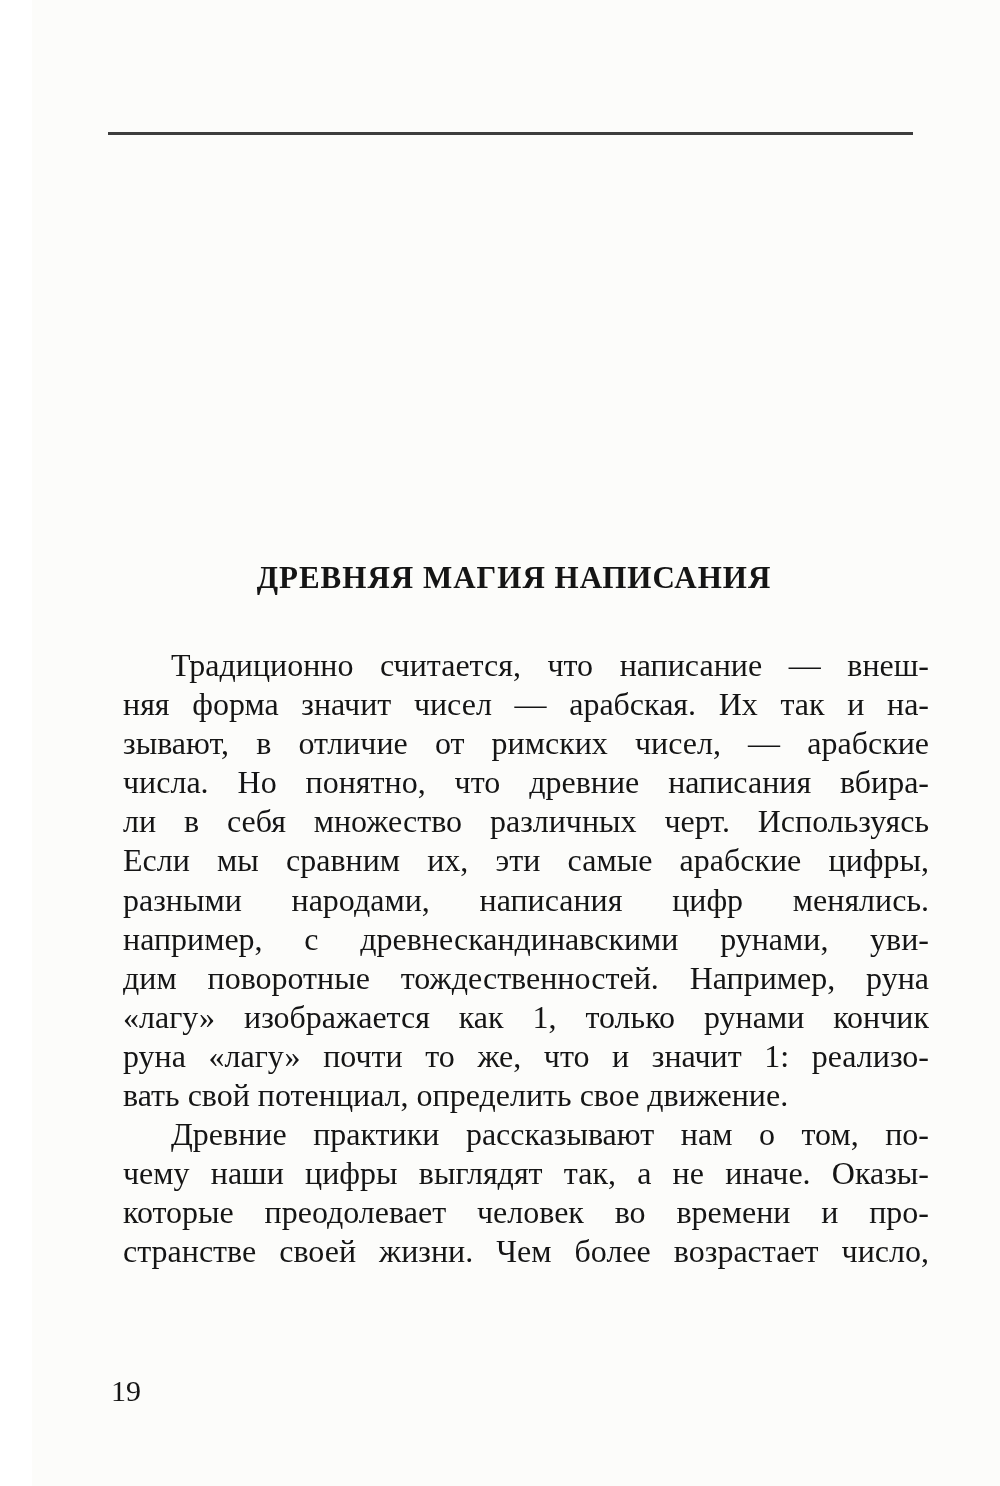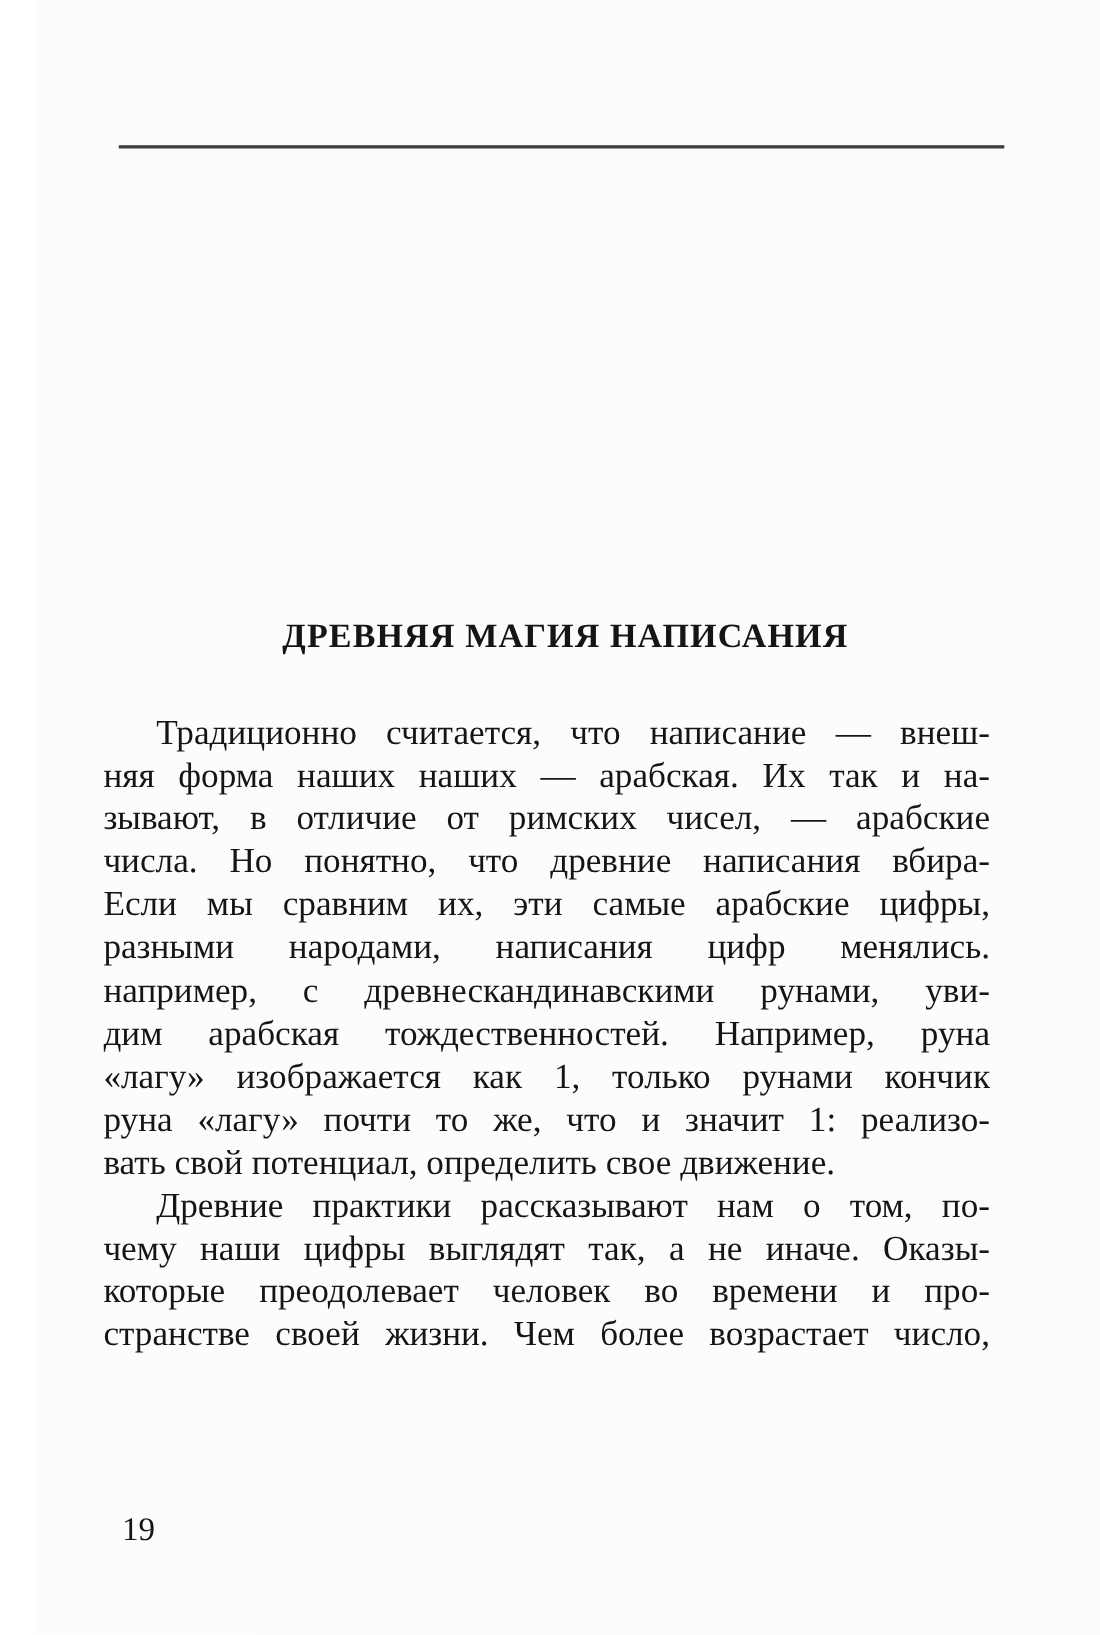--- a/index.html
+++ b/index.html
@@ -39,7 +39,7 @@
   }
   .text-body {
     position: absolute;
-    left: 62px;
+    left: 91px;
     top: 646px;
     width: 806px;
   }

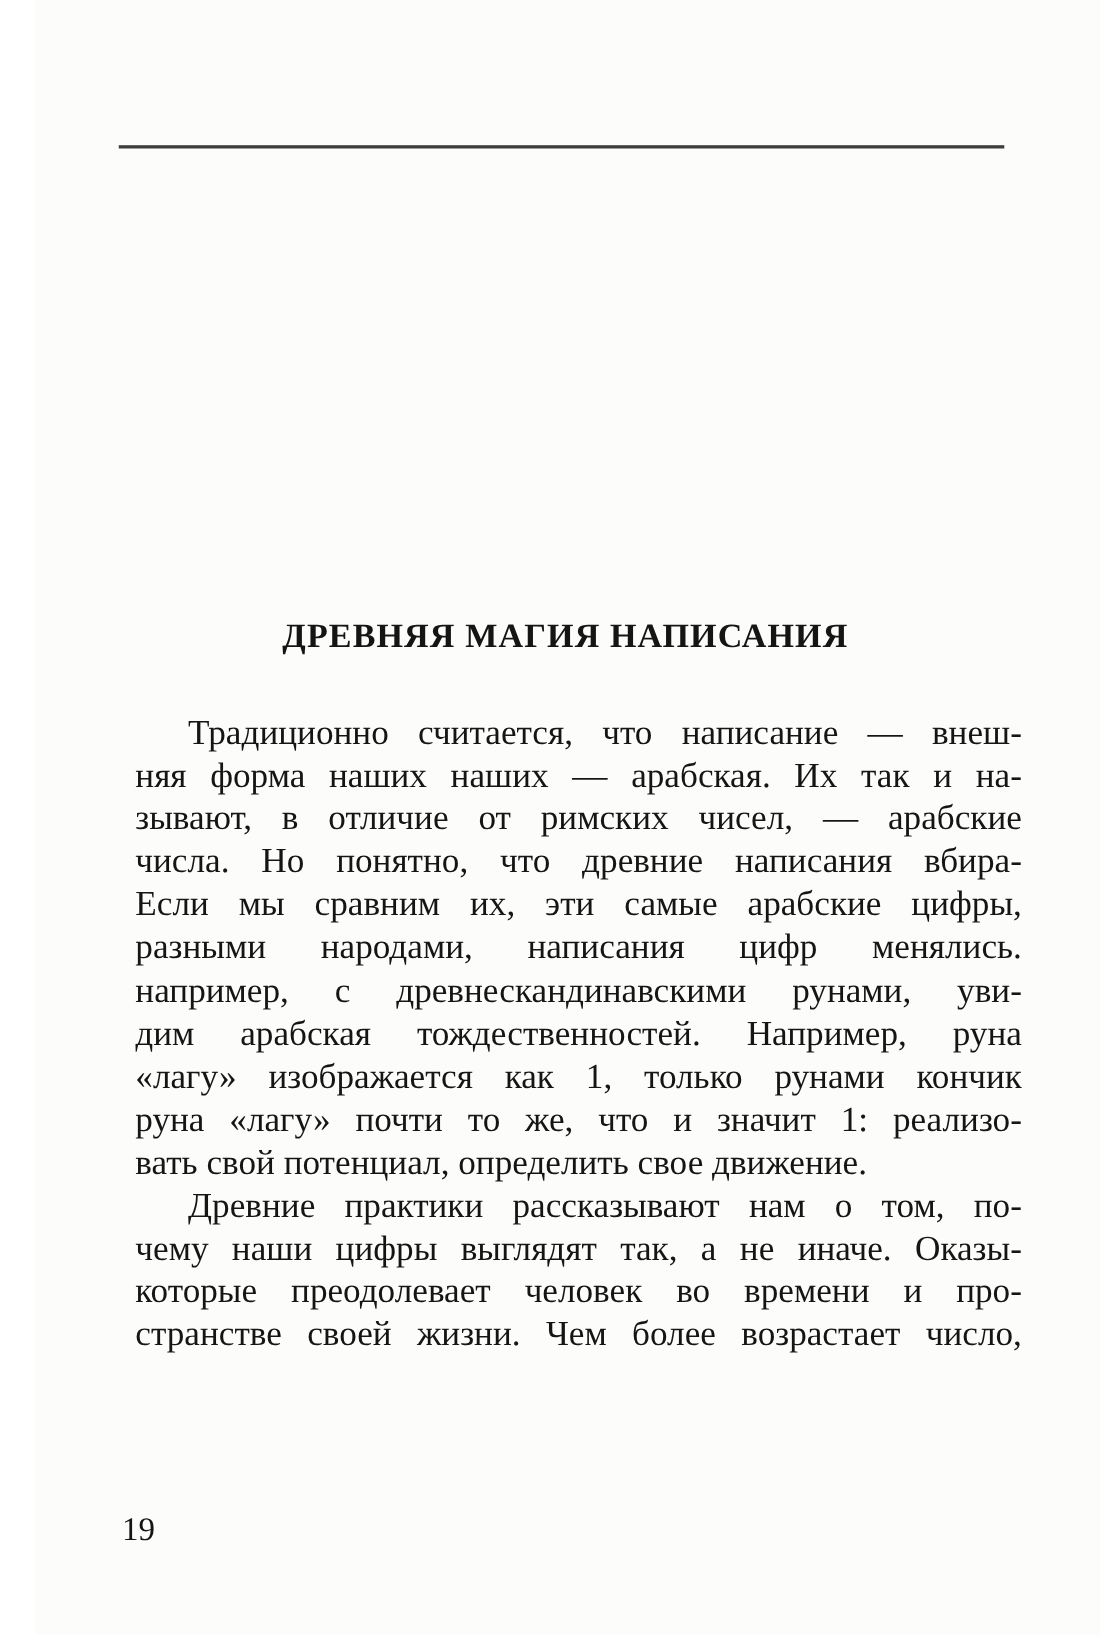--- a/index.html
+++ b/index.html
@@ -79,7 +79,7 @@
   <div class="text-body">
     <div class="paragraph">
         <div class="line first">Традиционно считается, что написание — внеш-</div>
-        <div class="line">няя форма наших наших — арабская. Их так и на-</div>
+        <div class="line">няя форма значит чисел — арабская. Их так и на-</div>
         <div class="line">зывают, в отличие от римских чисел, — арабские</div>
         <div class="line">числа. Но понятно, что древние написания вбира-</div>
         <div class="line">Если мы сравним их, эти самые арабские цифры,</div>

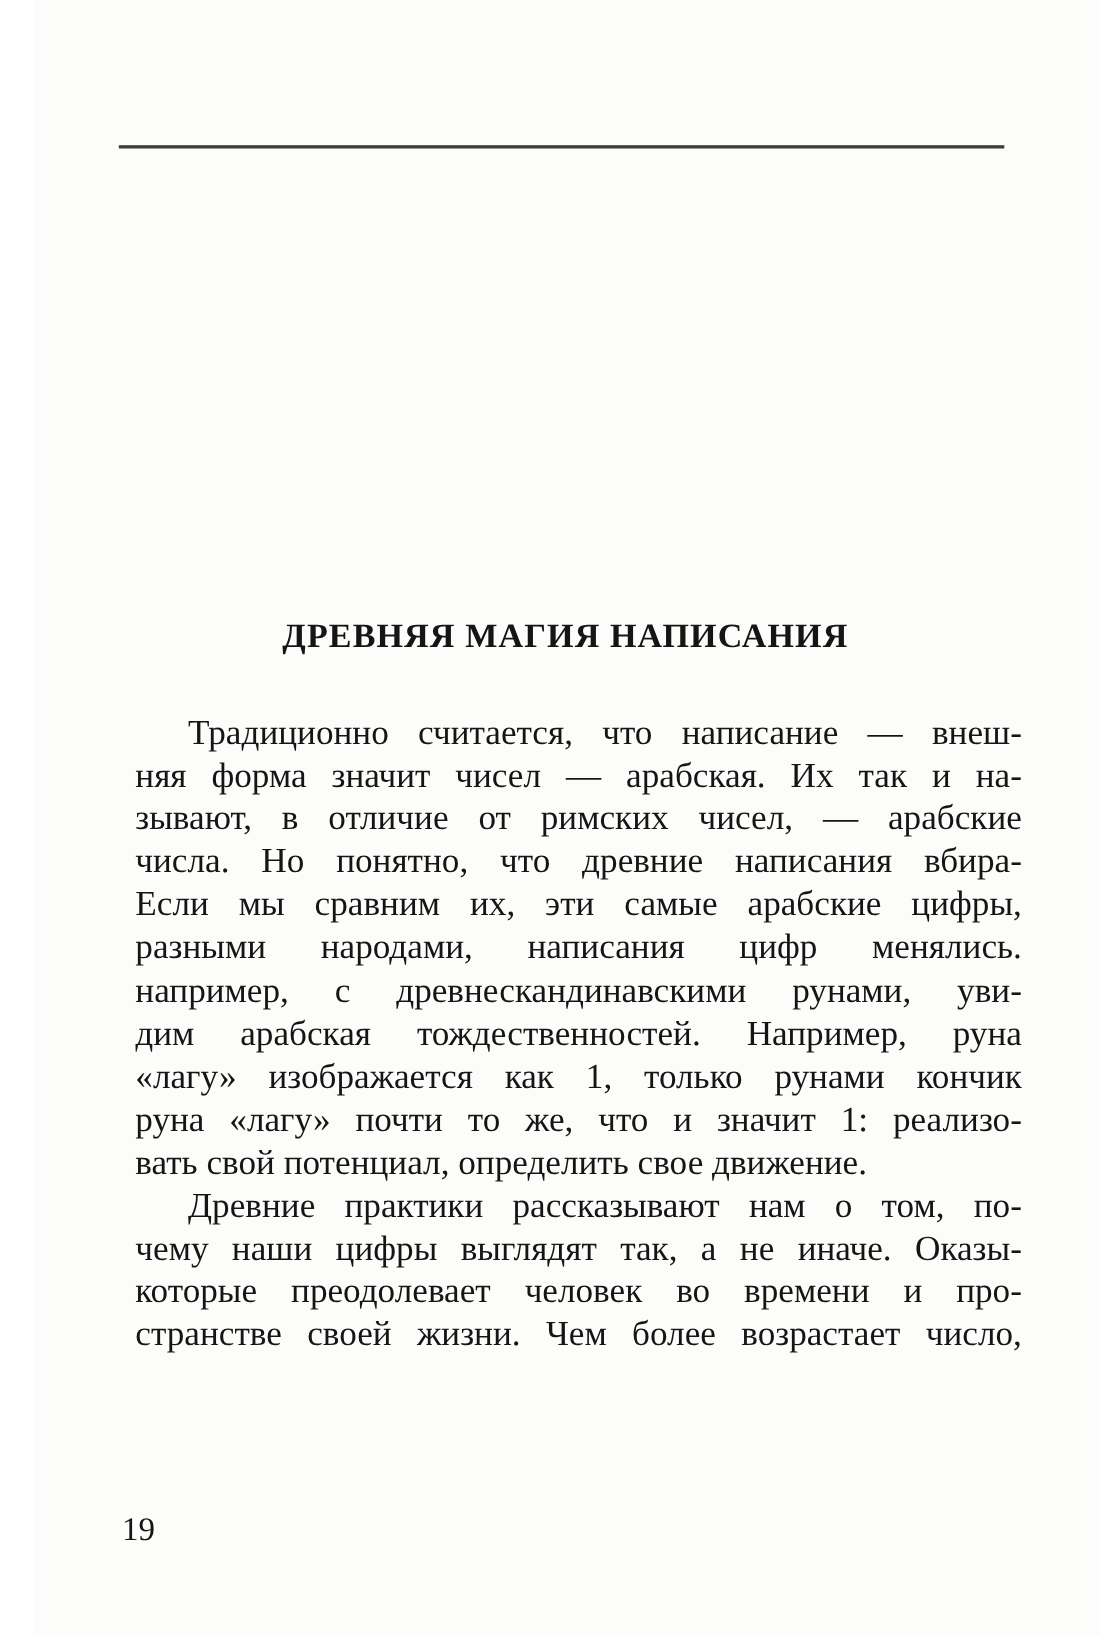--- a/index.html
+++ b/index.html
@@ -82,6 +82,7 @@
         <div class="line">няя форма значит чисел — арабская. Их так и на-</div>
         <div class="line">зывают, в отличие от римских чисел, — арабские</div>
         <div class="line">числа. Но понятно, что древние написания вбира-</div>
+        <div class="line">ли в себя множество различных черт. Используясь</div>
         <div class="line">Если мы сравним их, эти самые арабские цифры,</div>
         <div class="line">разными народами, написания цифр менялись.</div>
         <div class="line">например, с древнескандинавскими рунами, уви-</div>

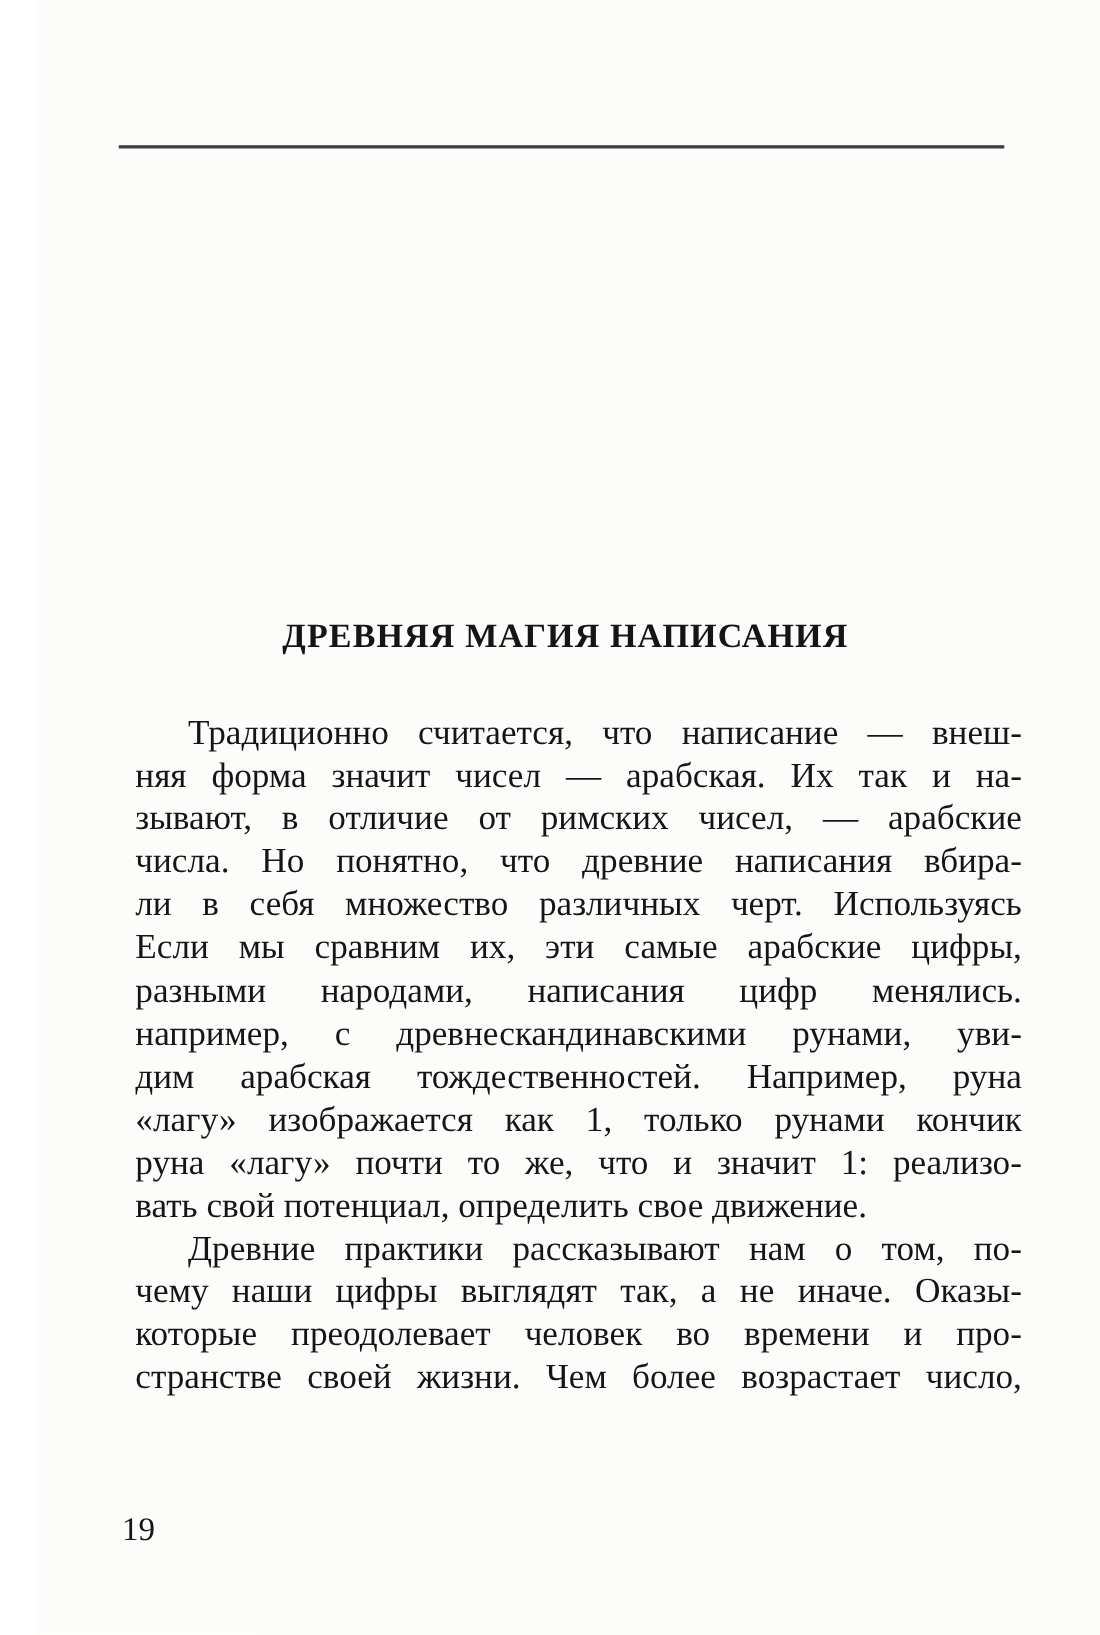--- a/index.html
+++ b/index.html
@@ -86,7 +86,7 @@
         <div class="line">Если мы сравним их, эти самые арабские цифры,</div>
         <div class="line">разными народами, написания цифр менялись.</div>
         <div class="line">например, с древнескандинавскими рунами, уви-</div>
-        <div class="line">дим арабская тождественностей. Например, руна</div>
+        <div class="line">дим поворотные тождественностей. Например, руна</div>
         <div class="line">«лагу» изображается как 1, только рунами кончик</div>
         <div class="line">руна «лагу» почти то же, что и значит 1: реализо-</div>
         <div class="line ragged">вать свой потенциал, определить свое движение.</div>

